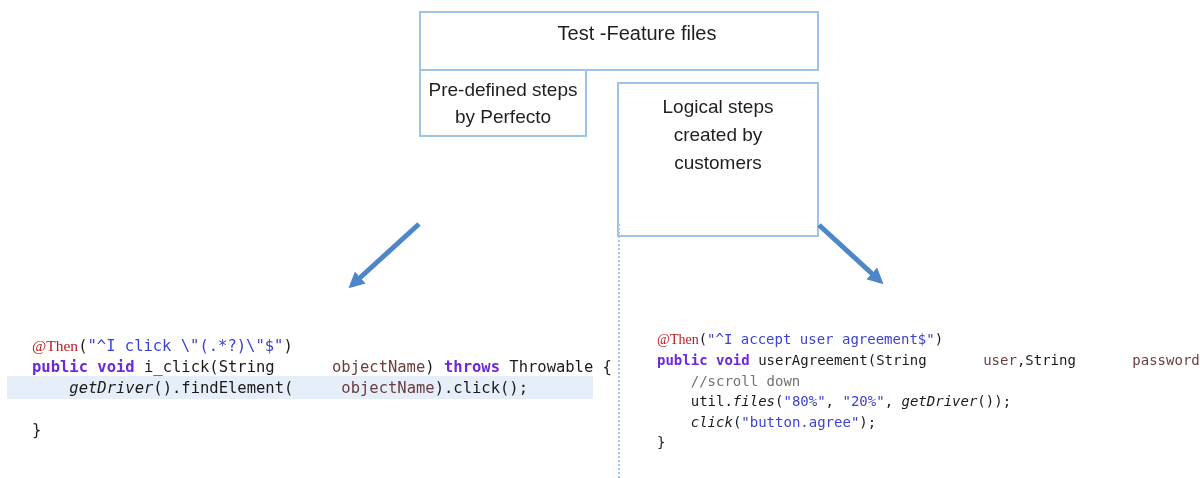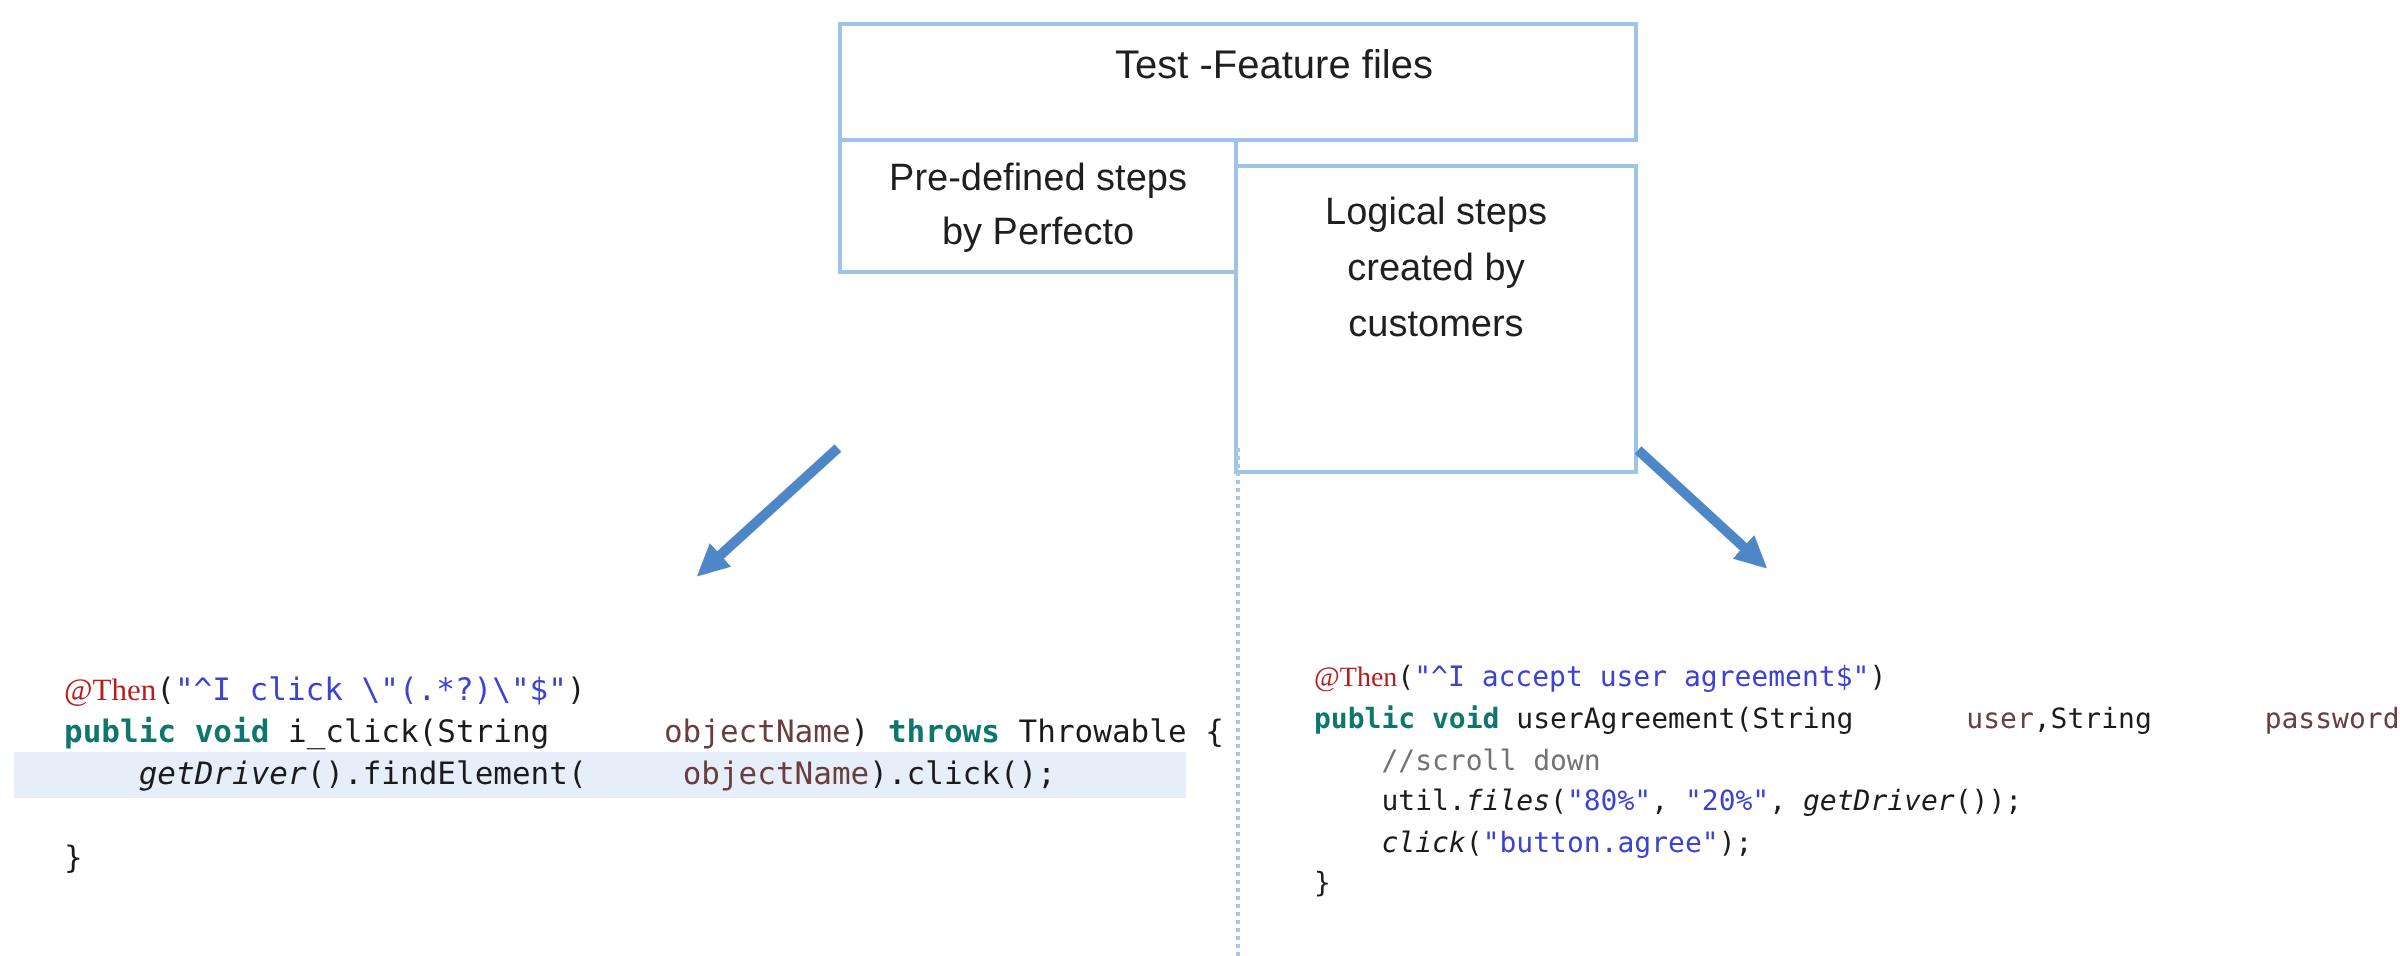--- a/index.html
+++ b/index.html
@@ -34,7 +34,7 @@
     padding-left: 36px;
   }
   .left-sub-box {
-    left: 419px; top: 69px; width: 200px; height: 68px;
+    left: 419px; top: 69px; width: 168px; height: 68px;
     font-size: 19px; line-height: 27px;
     display: flex; align-items: center; justify-content: center; text-align: center;
   }

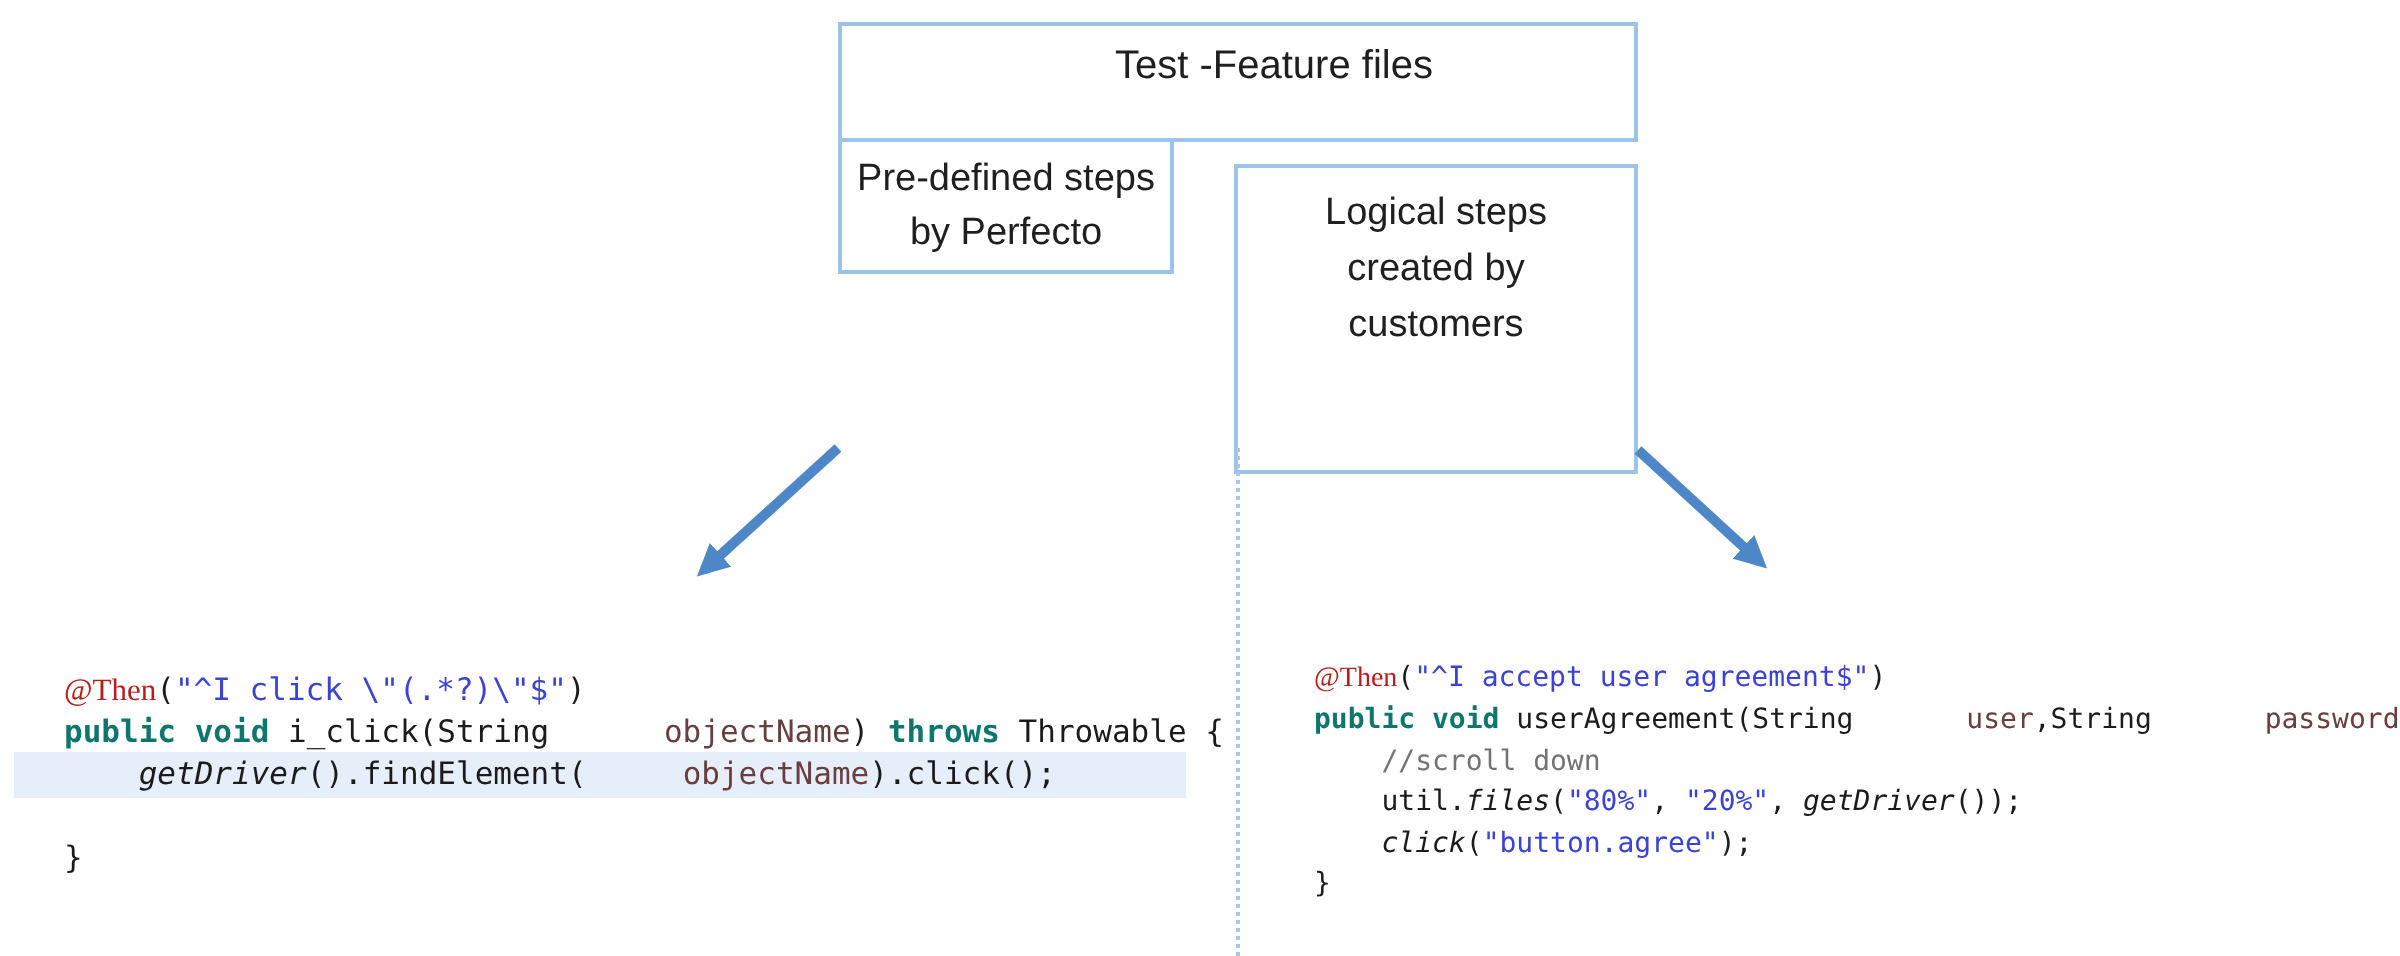--- a/index.html
+++ b/index.html
@@ -83,7 +83,7 @@
 
   
   .tok-ann   { color: #b91c1c; font-family: Liberation Serif, serif; }
-  .tok-kw    { color: #0f766e; font-weight: bold; }
+  .tok-kw    { color: #6d28d9; font-weight: bold; }
   .tok-str   { color: #3C42D4; }
   .tok-param { color: #6A3E3E; margin-left: 48px; }
   .tok-com   { color: #737373; }

